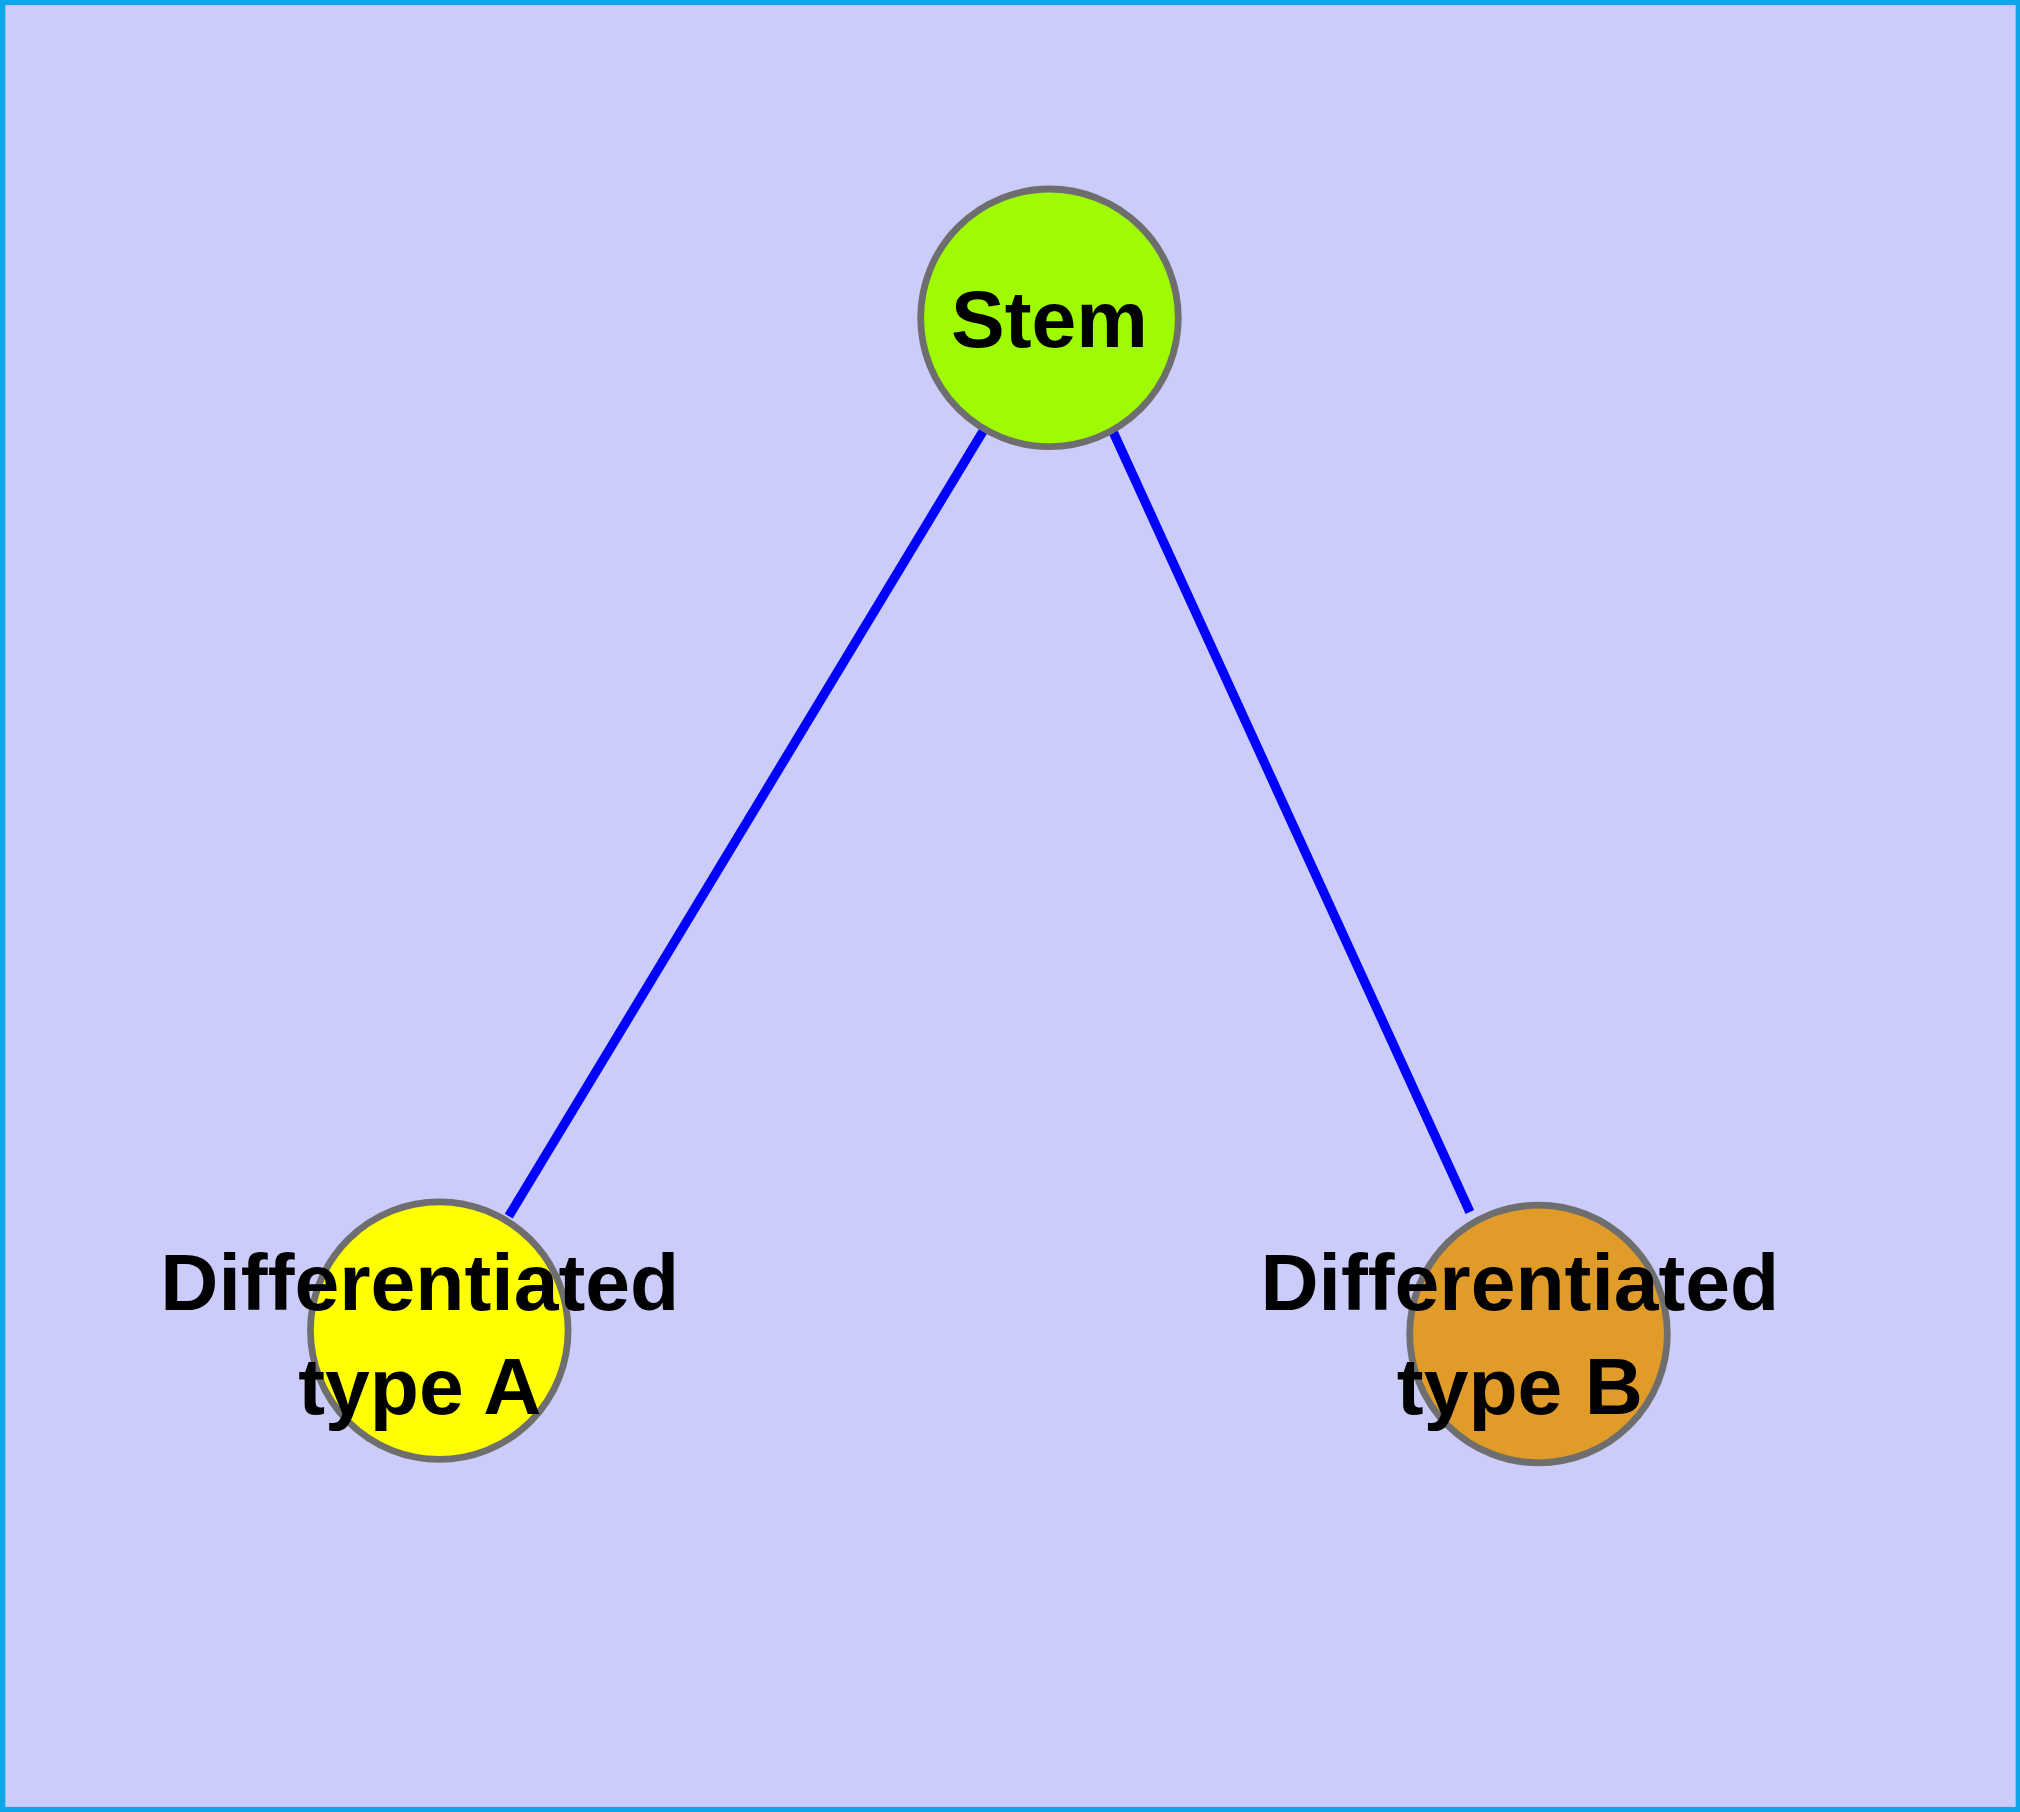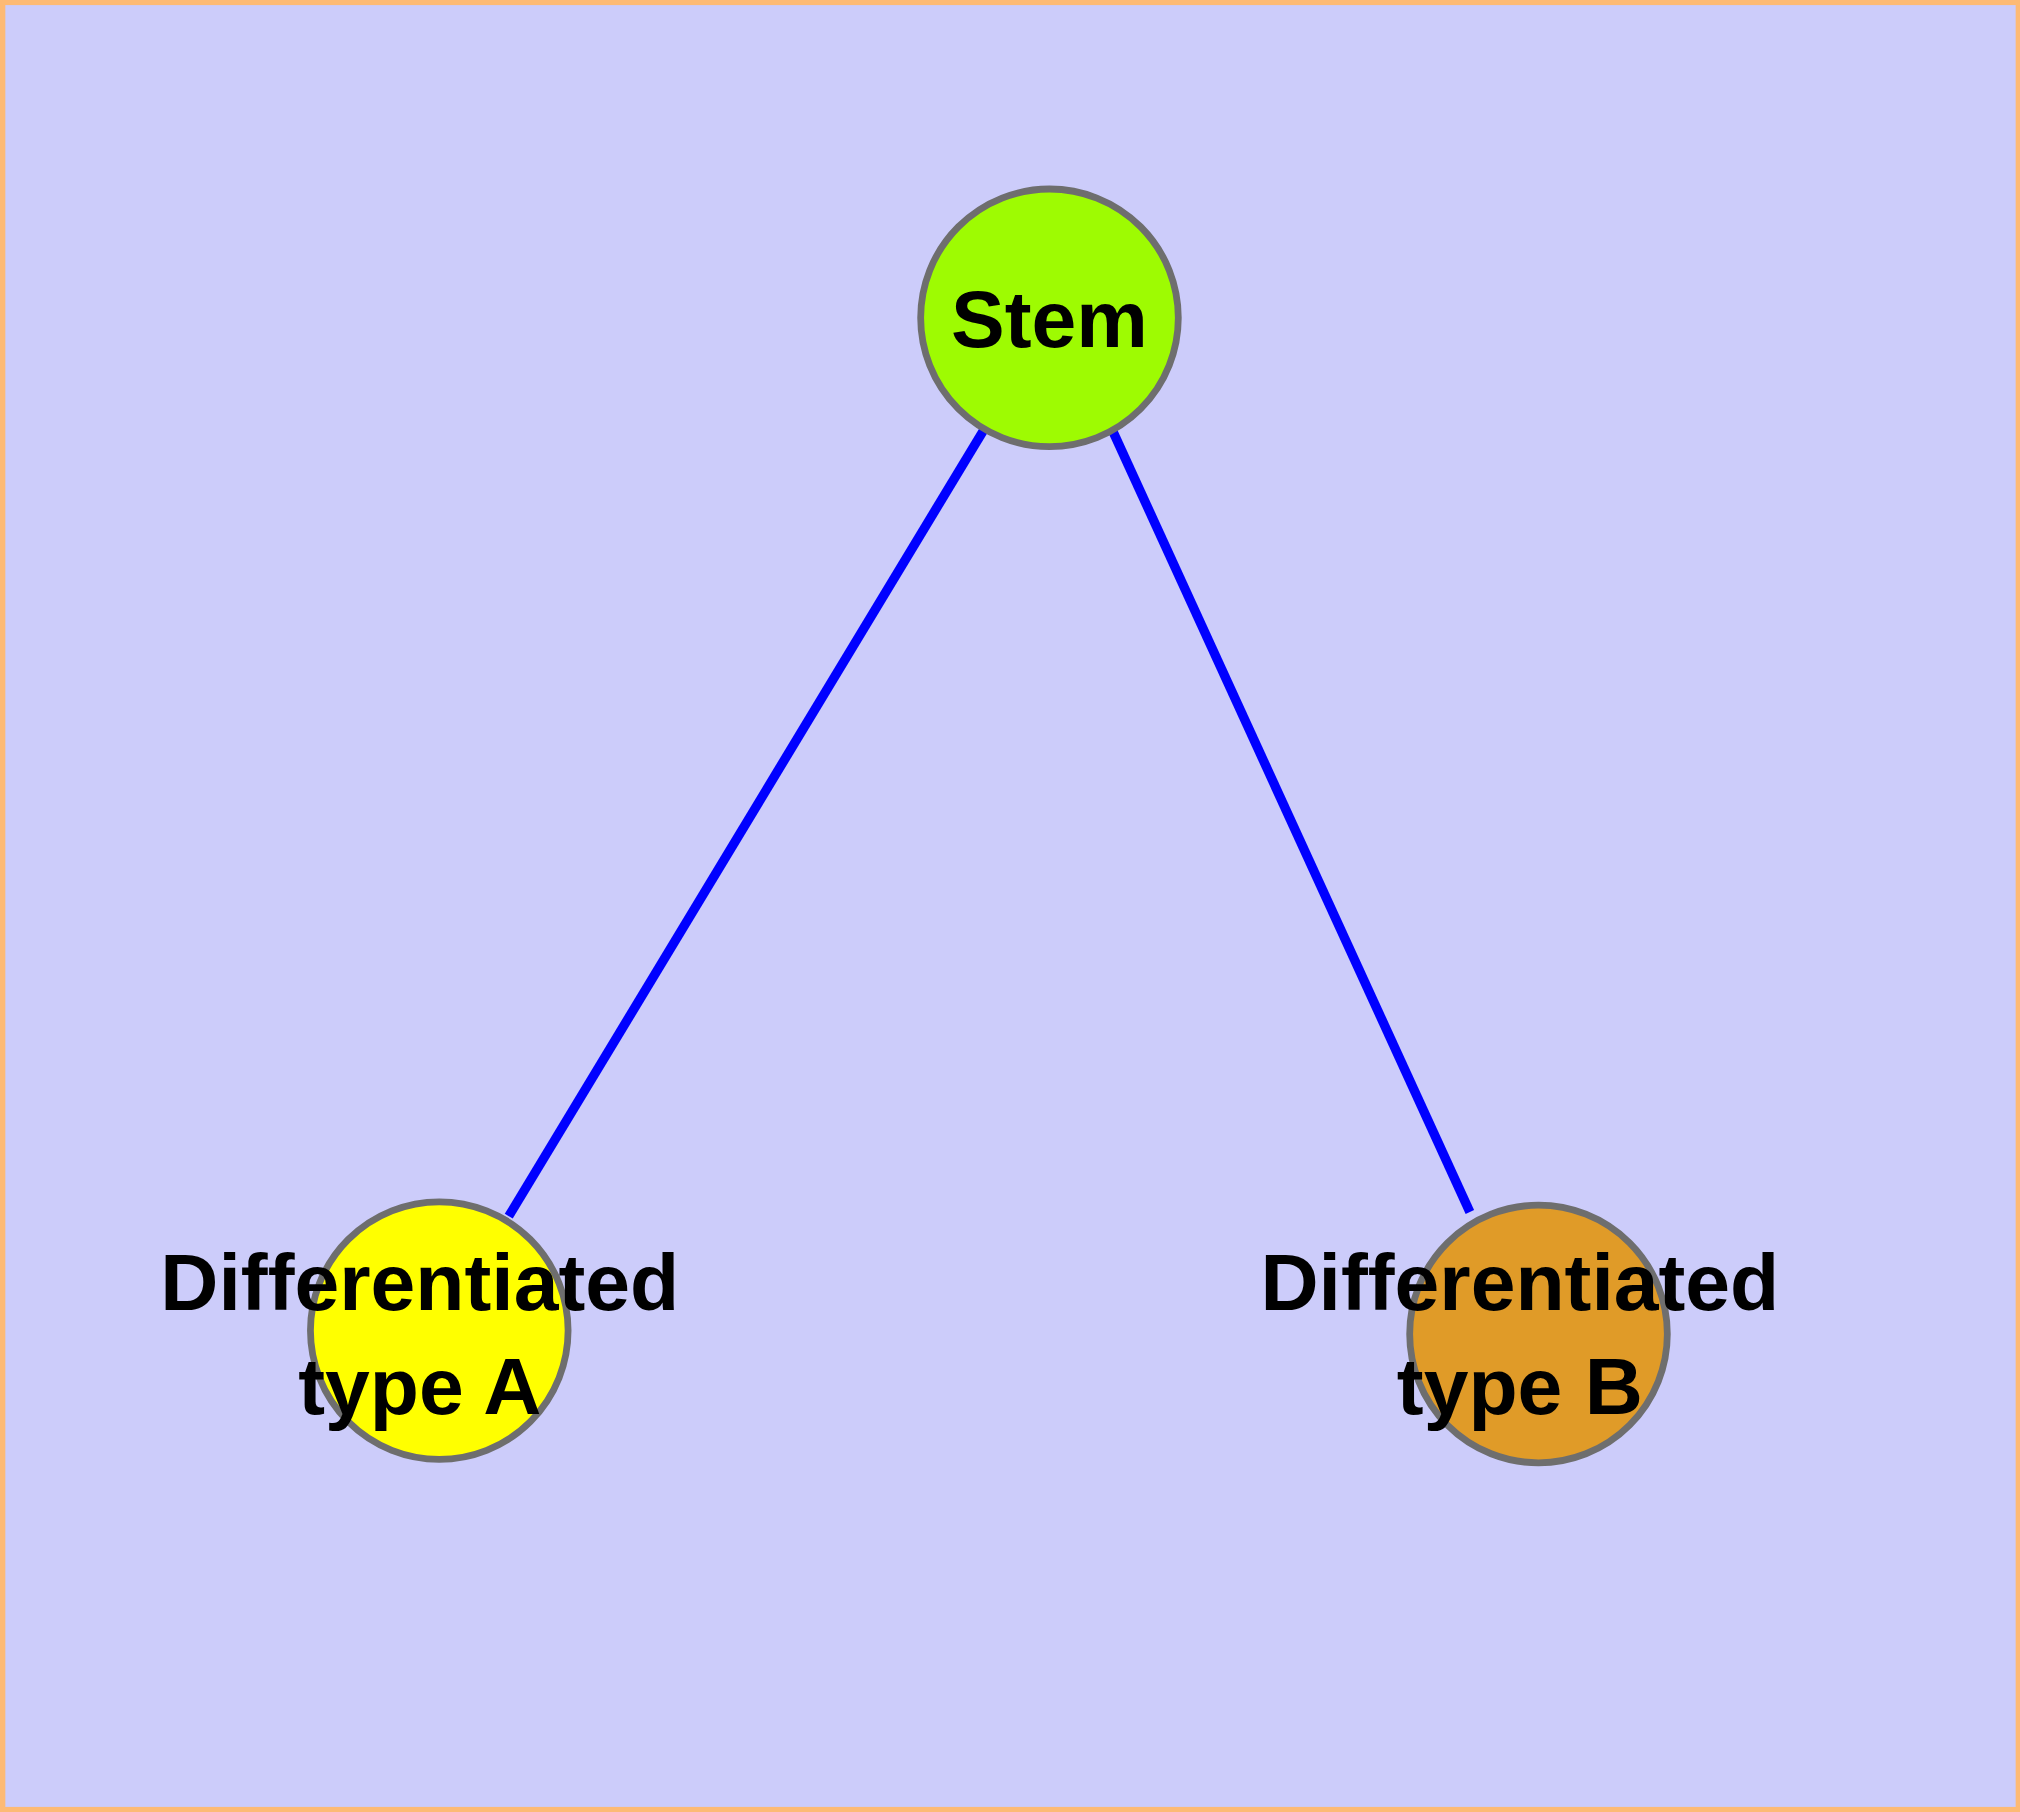--- a/index.html
+++ b/index.html
@@ -11,7 +11,7 @@
     position: relative;
     width: 2021px;
     height: 1812px;
-    background: #fdba74;
+    background: #0ea5e9;
     overflow: hidden;
     font-family: "Liberation Sans", sans-serif;
   }

